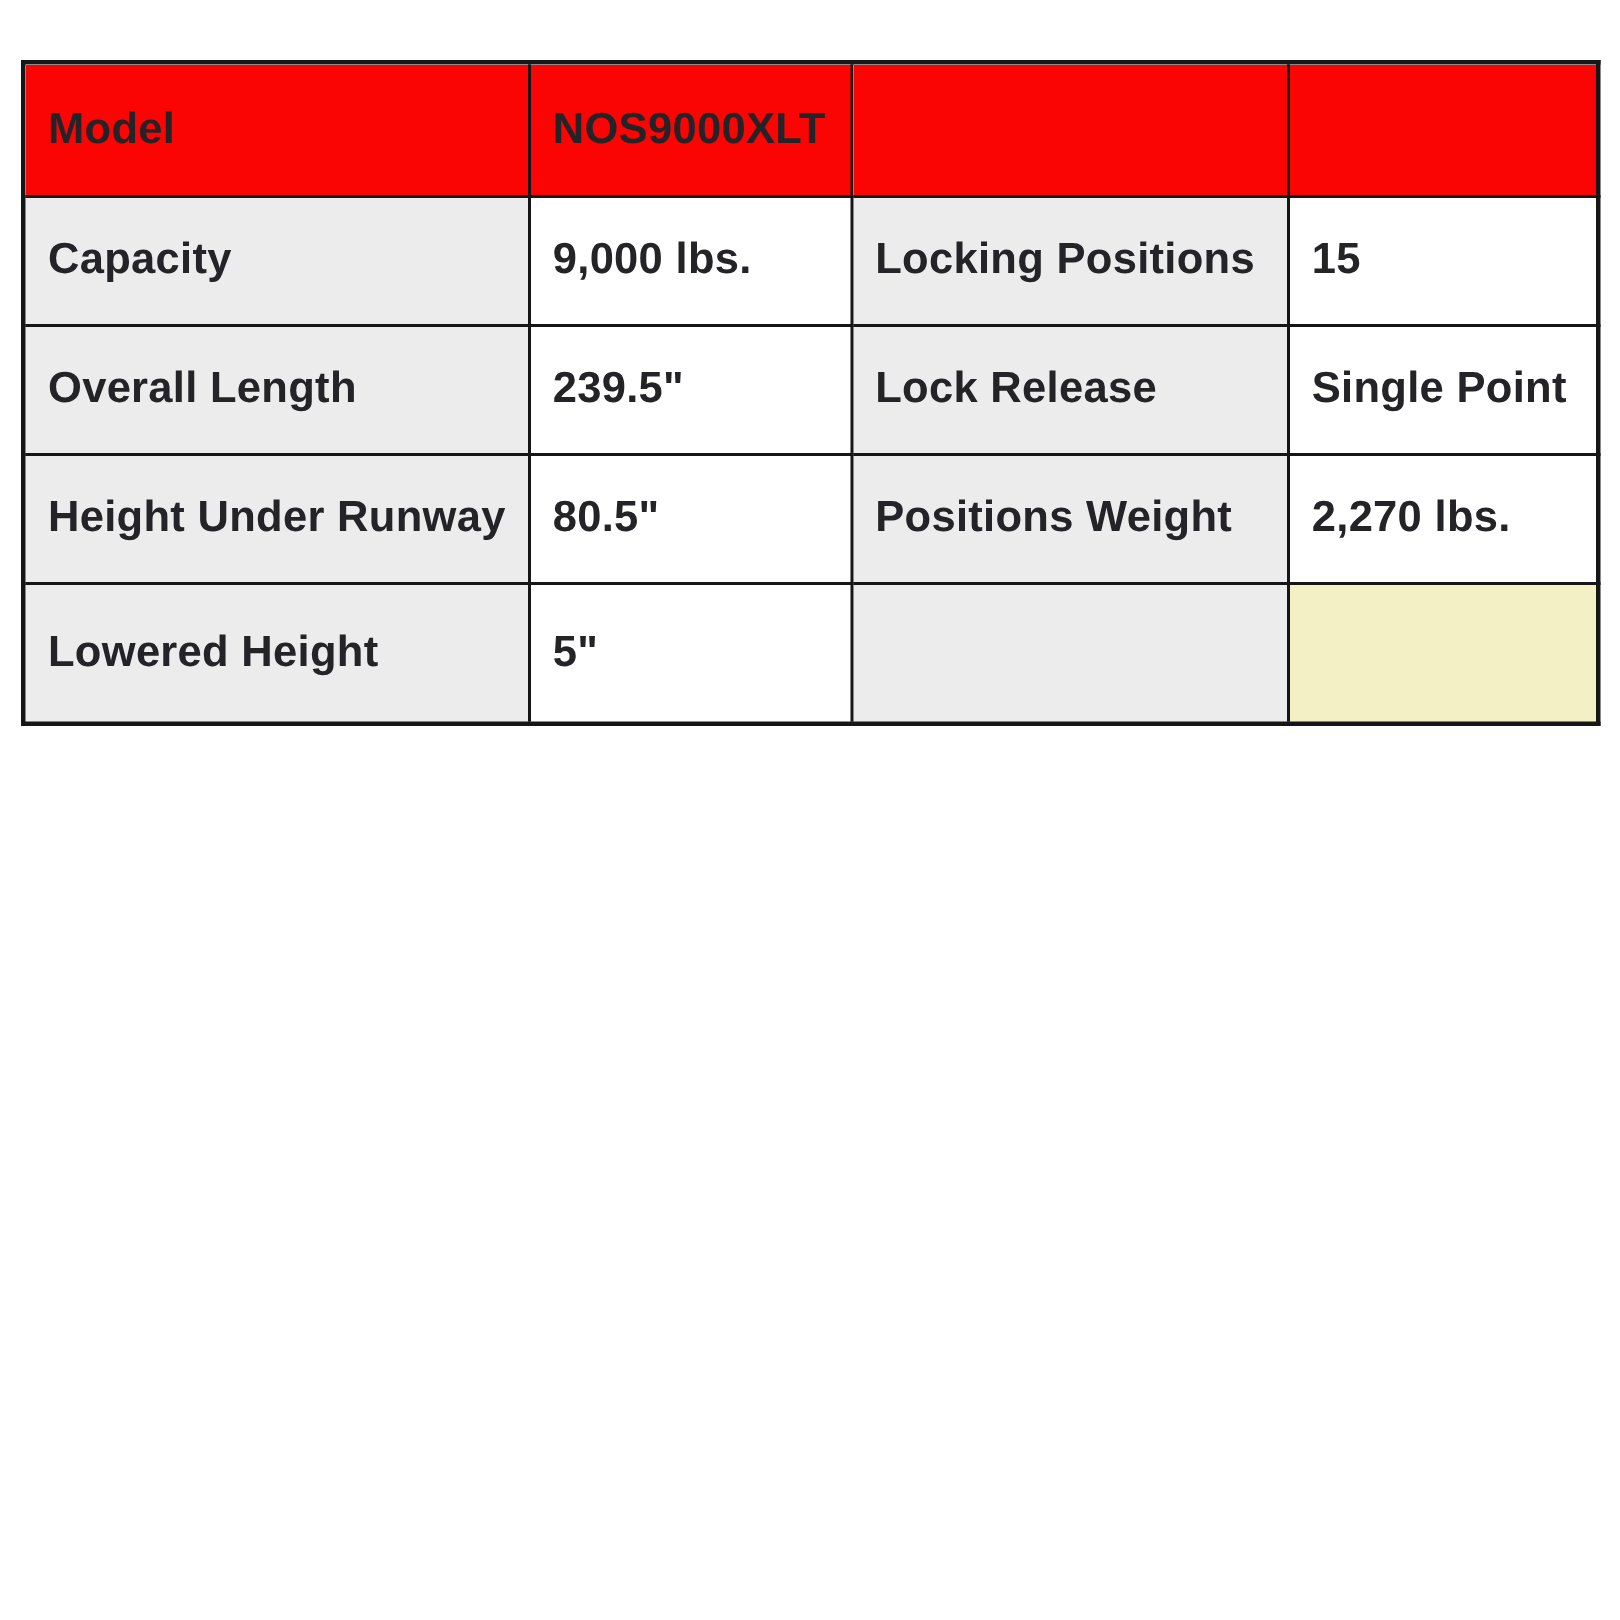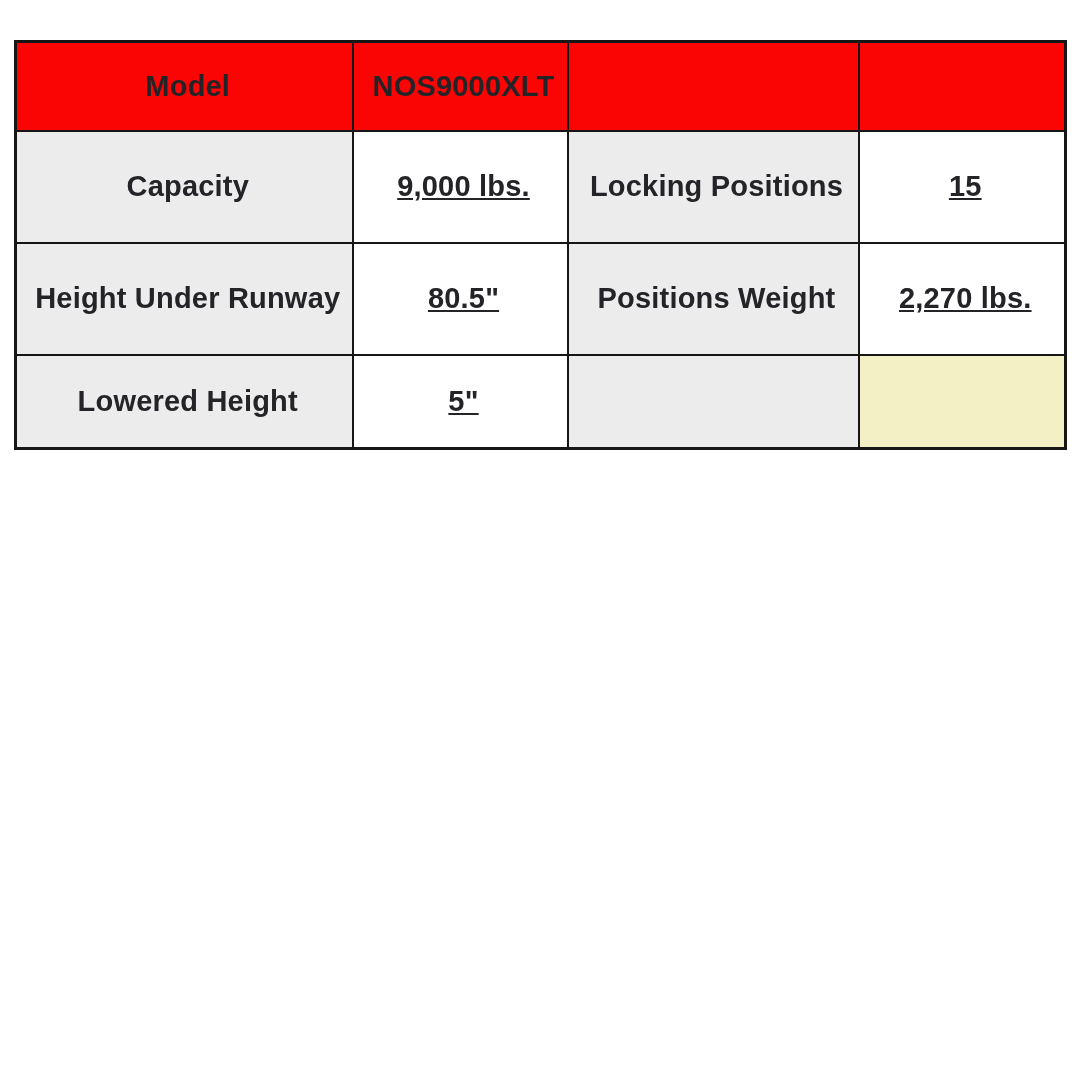--- a/index.html
+++ b/index.html
@@ -33,7 +33,7 @@
     border: 2px solid var(--border);
     font-size: 29px;
     font-weight: bold;
-    text-align: center;
+    text-align: left;
     vertical-align: middle;
     padding: 0 8px 0 15px;
     color: var(--text);

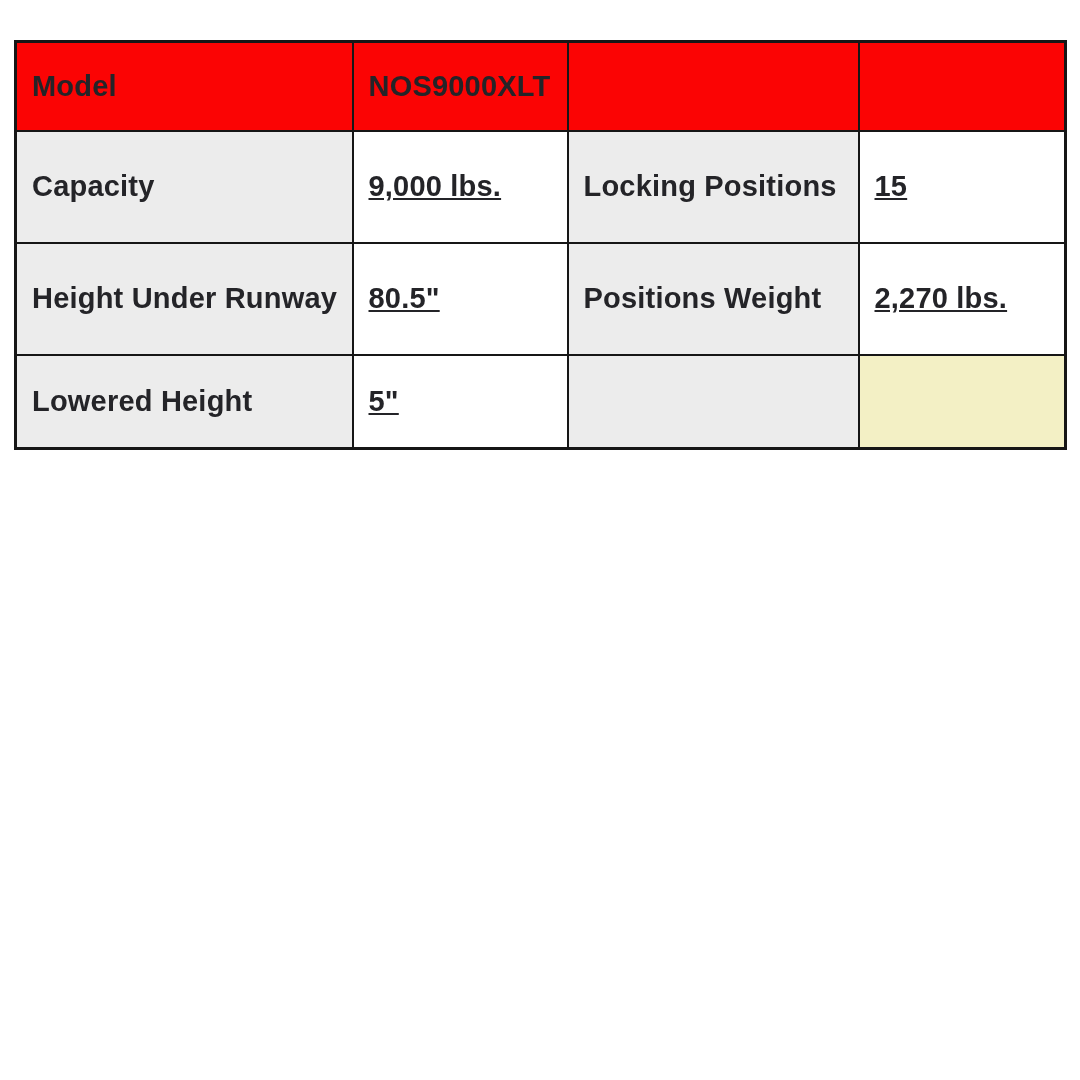--- a/index.html
+++ b/index.html
@@ -42,7 +42,7 @@
     white-space: nowrap;
   }
   tr.header-row { height: 89px; }
-  tr.data-row   { height: 112px; }
+  tr.data-row   { height: 86px; }
   tr.last-row   { height: 94px; margin-top: 20px; }
   .hdr {
     background: var(--header-bg);

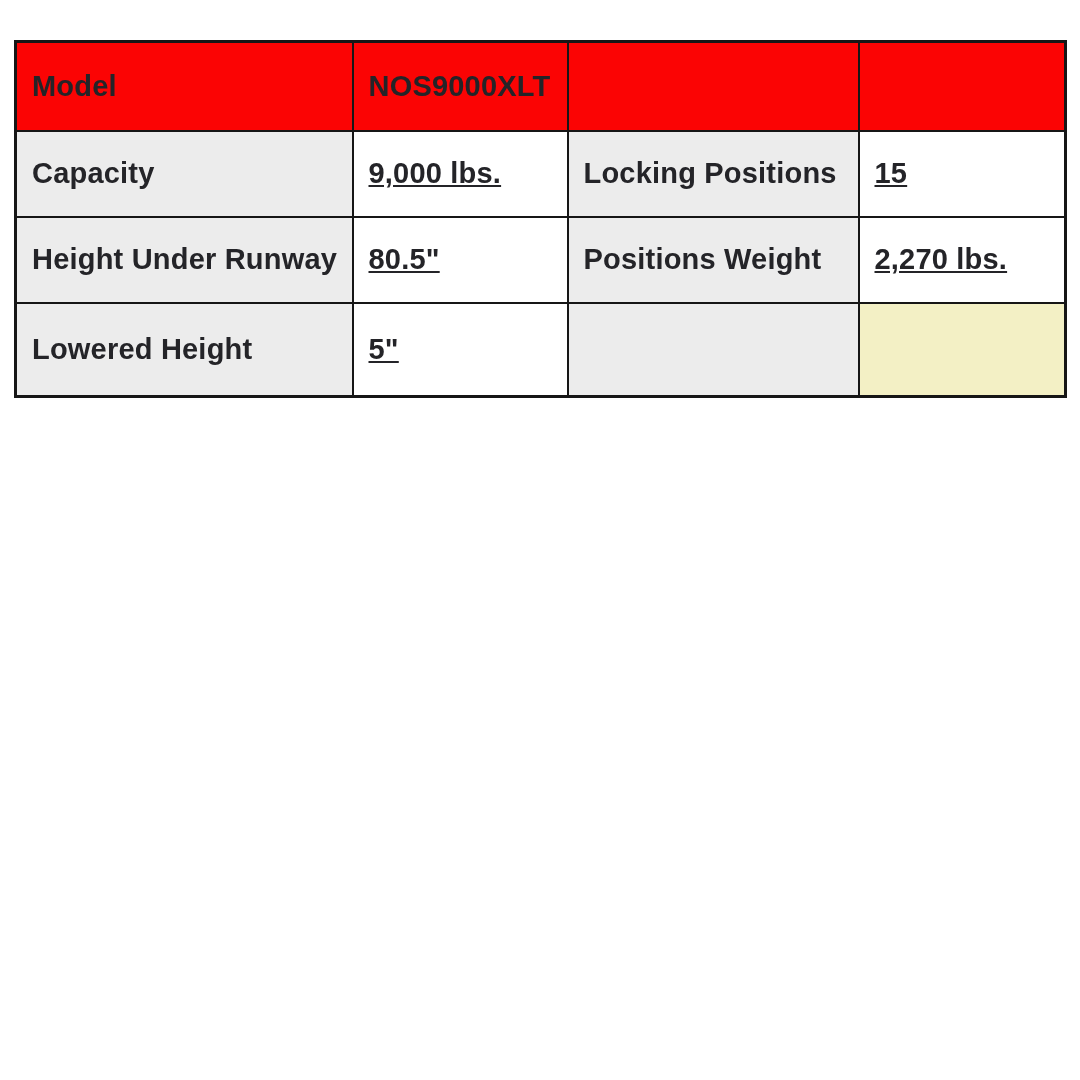--- a/index.html
+++ b/index.html
@@ -49,7 +49,7 @@
     color: var(--header-text);
   }
   .lbl { background: var(--label-bg); }
-  .val { background: var(--value-bg); text-decoration: underline; }
+  .val { background: var(--value-bg); }
   .hl  { background: var(--highlight-bg); }
 </style>
 </head>

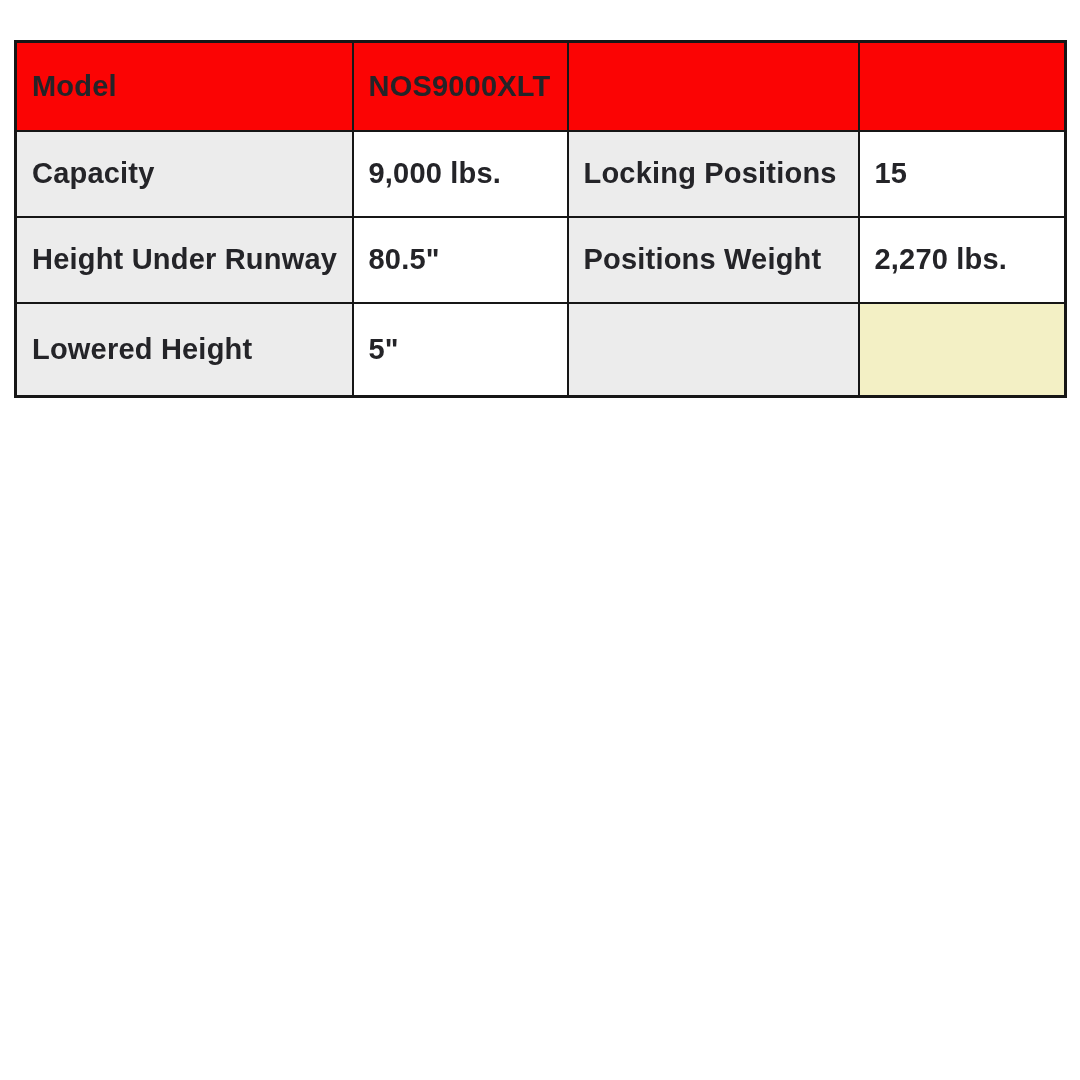--- a/index.html
+++ b/index.html
@@ -78,6 +78,12 @@
     </tr>
 
 
+    <tr class="data-row">
+      <td class="lbl">Overall Length</td>
+      <td class="val">239.5"</td>
+      <td class="lbl">Lock Release</td>
+      <td class="val">Single Point</td>
+    </tr>
 
 
 

